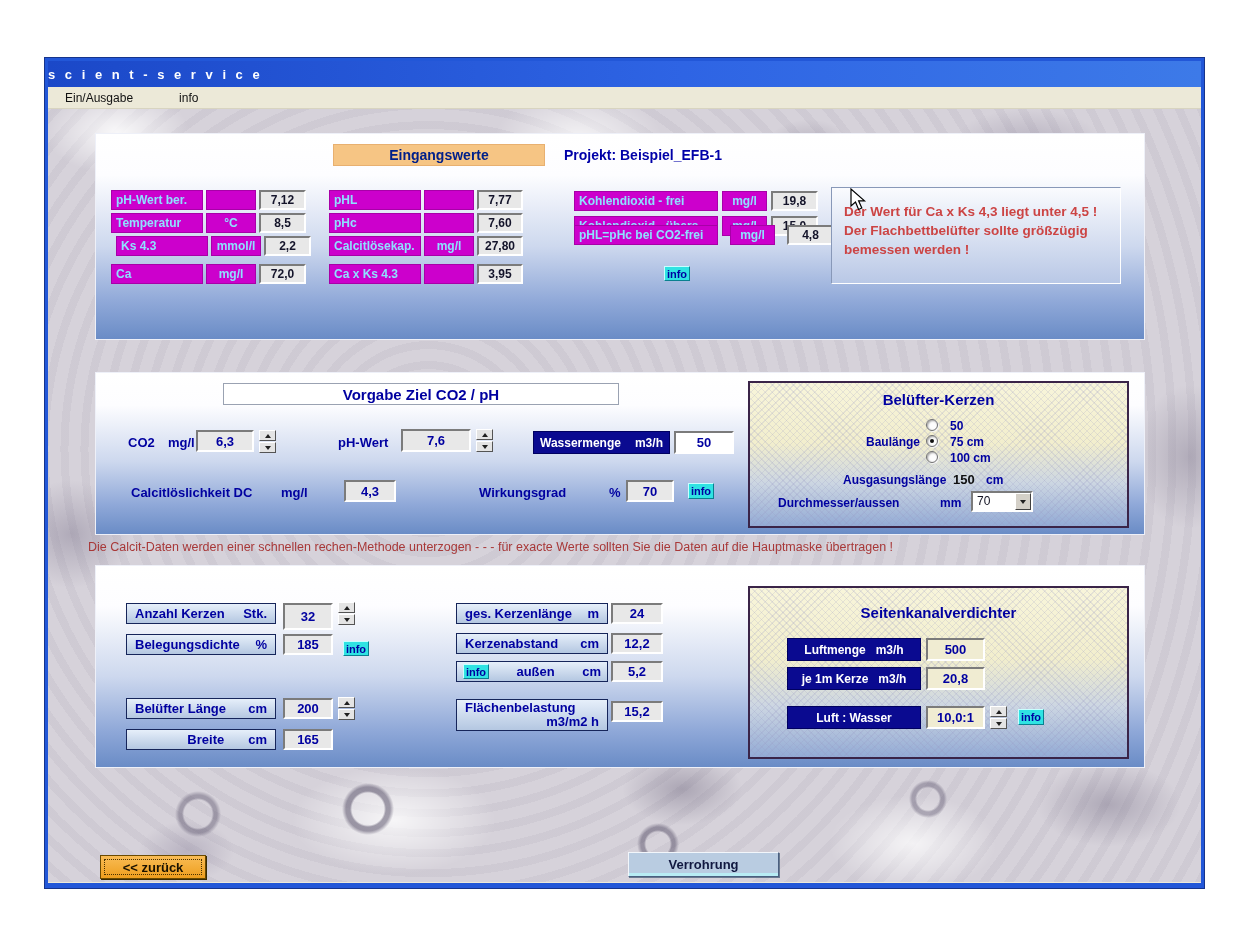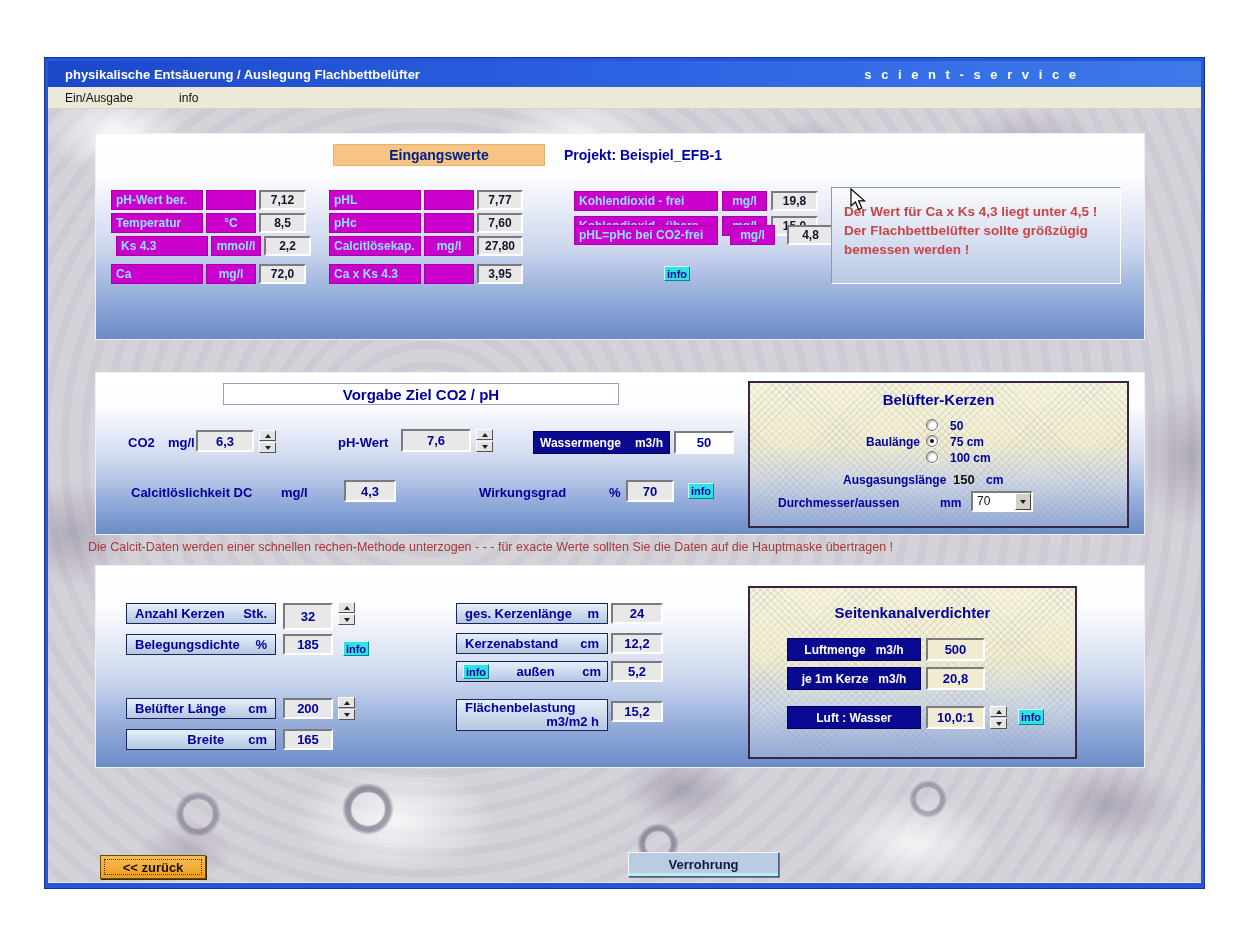--- a/index.html
+++ b/index.html
@@ -116,7 +116,6 @@
 
 <div class="window">
   <div class="titlebar">
-    <div class="title">physikalische Entsäuerung / Auslegung Flachbettbelüfter</div>
     <div class="brand">s c i e n t - s e r v i c e</div>
   </div>
   <div class="menubar">

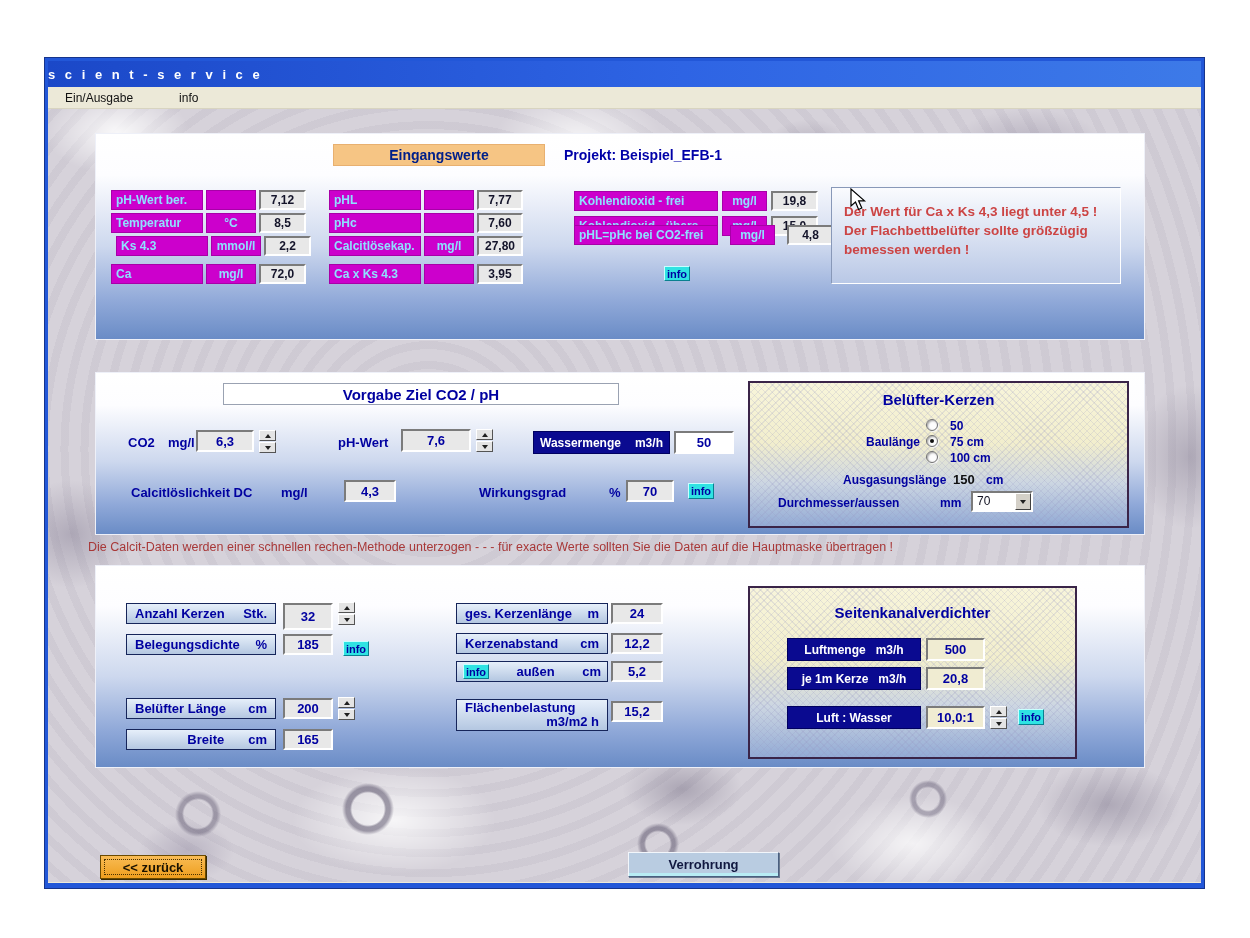--- a/index.html
+++ b/index.html
@@ -329,7 +329,7 @@
       </div>
       <div class="sunken navytxt" style="position:absolute;left:515px;top:135px;width:52px;height:21px;">15,2</div>
 
-      <div class="hatchpanel" style="left:652px;top:20px;width:329px;height:173px;">
+      <div class="hatchpanel" style="left:652px;top:20px;width:381px;height:173px;">
         <div style="position:absolute;left:0;right:0;top:16px;text-align:center;color:#0000a0;font-weight:bold;font-size:15px;">Seitenkanalverdichter</div>
         <div class="navybox" style="left:37px;top:50px;width:134px;height:23px;gap:10px;">
           <span>Luftmenge</span>

